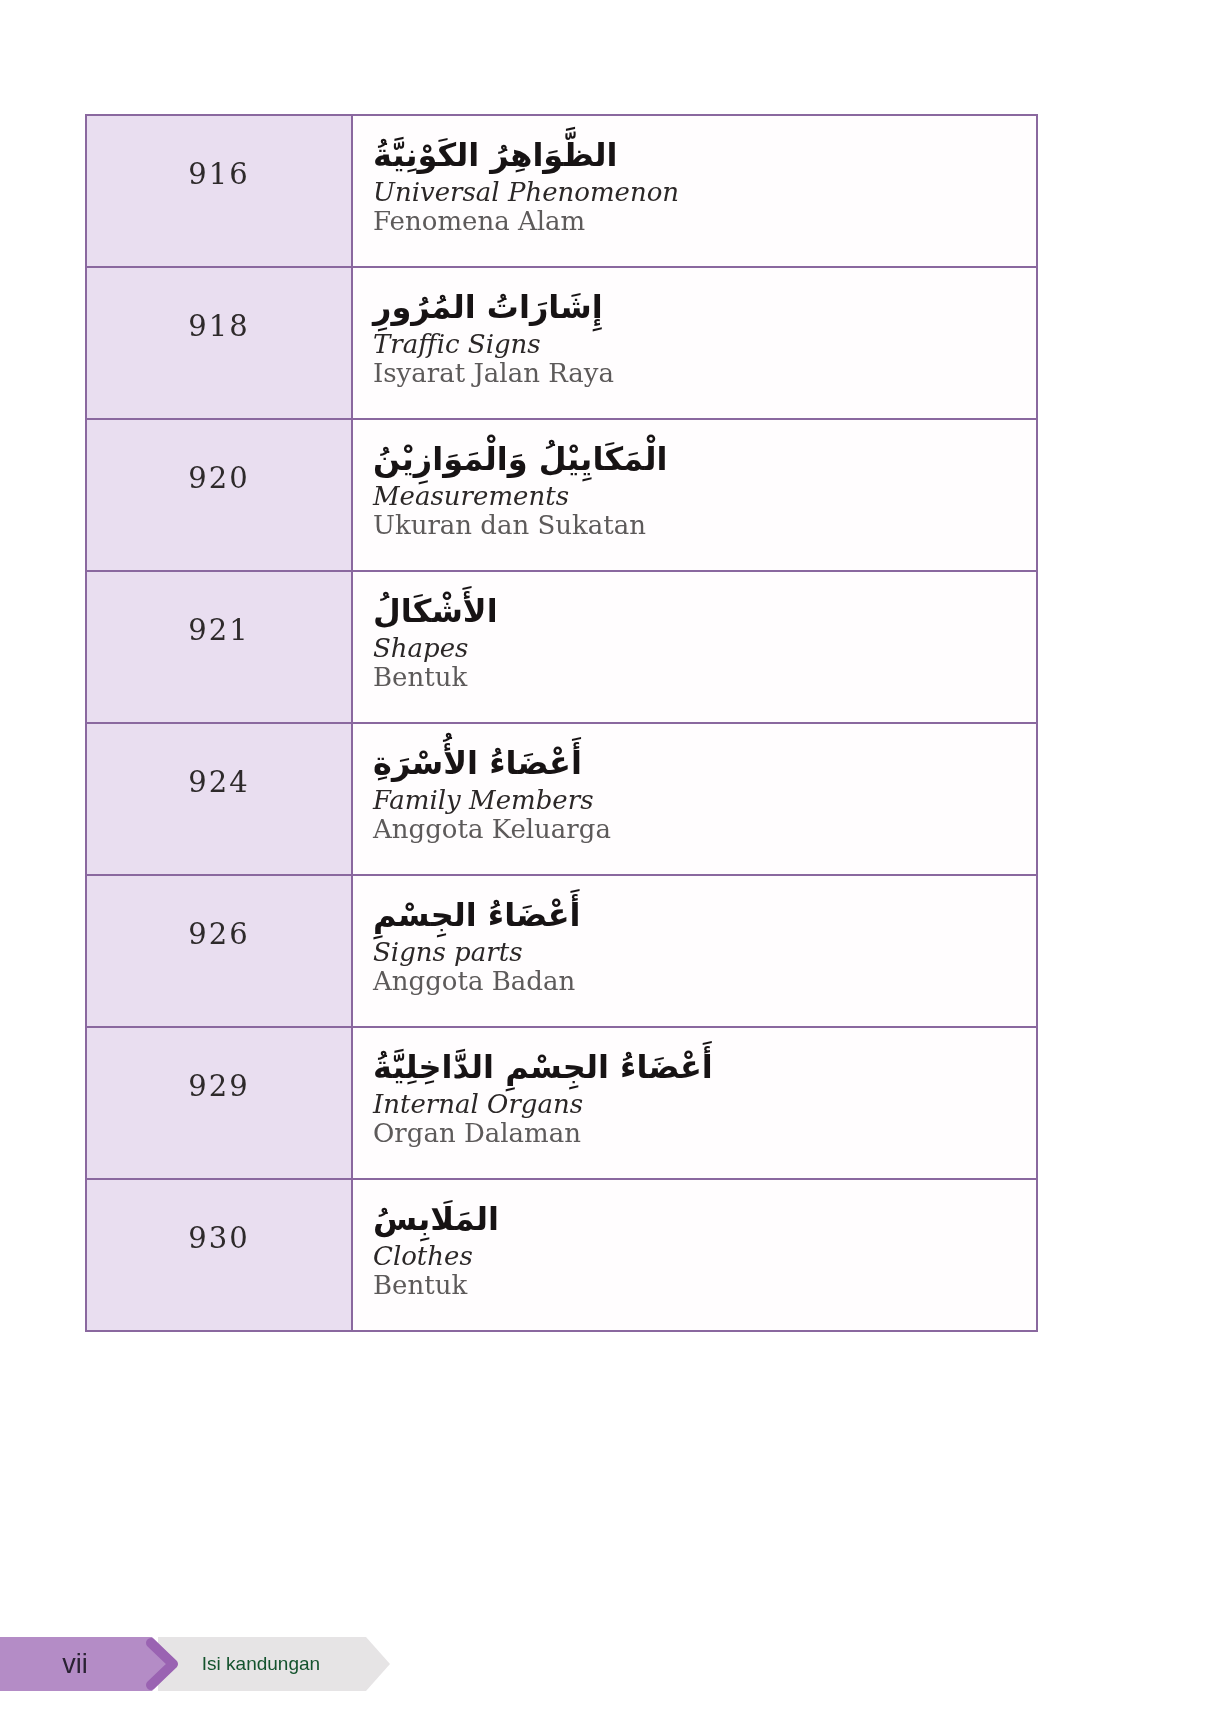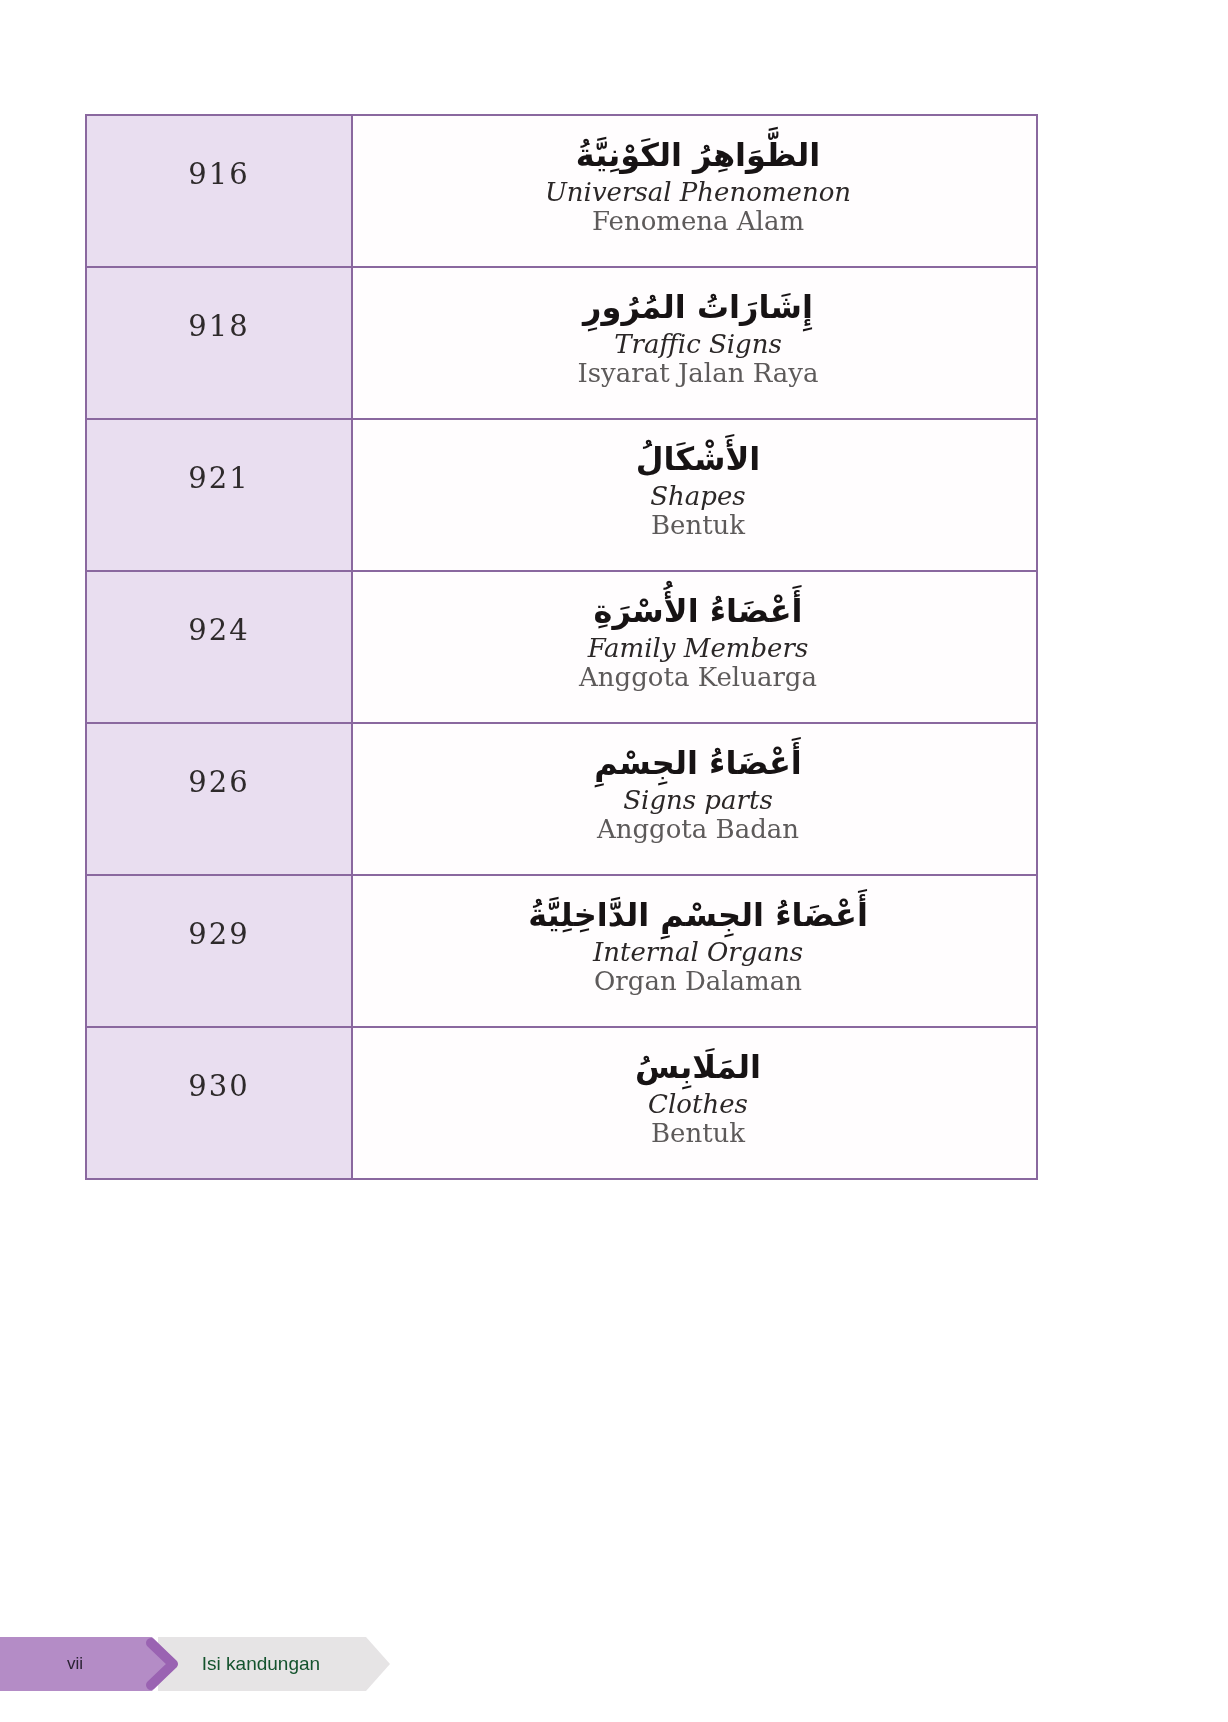--- a/index.html
+++ b/index.html
@@ -51,7 +51,7 @@
   }
   td.content-cell{
     background:var(--contentBg);
-    text-align:center;
+    text-align:left;
     padding:0 13px 14px 20px;
   }
   .arabic{

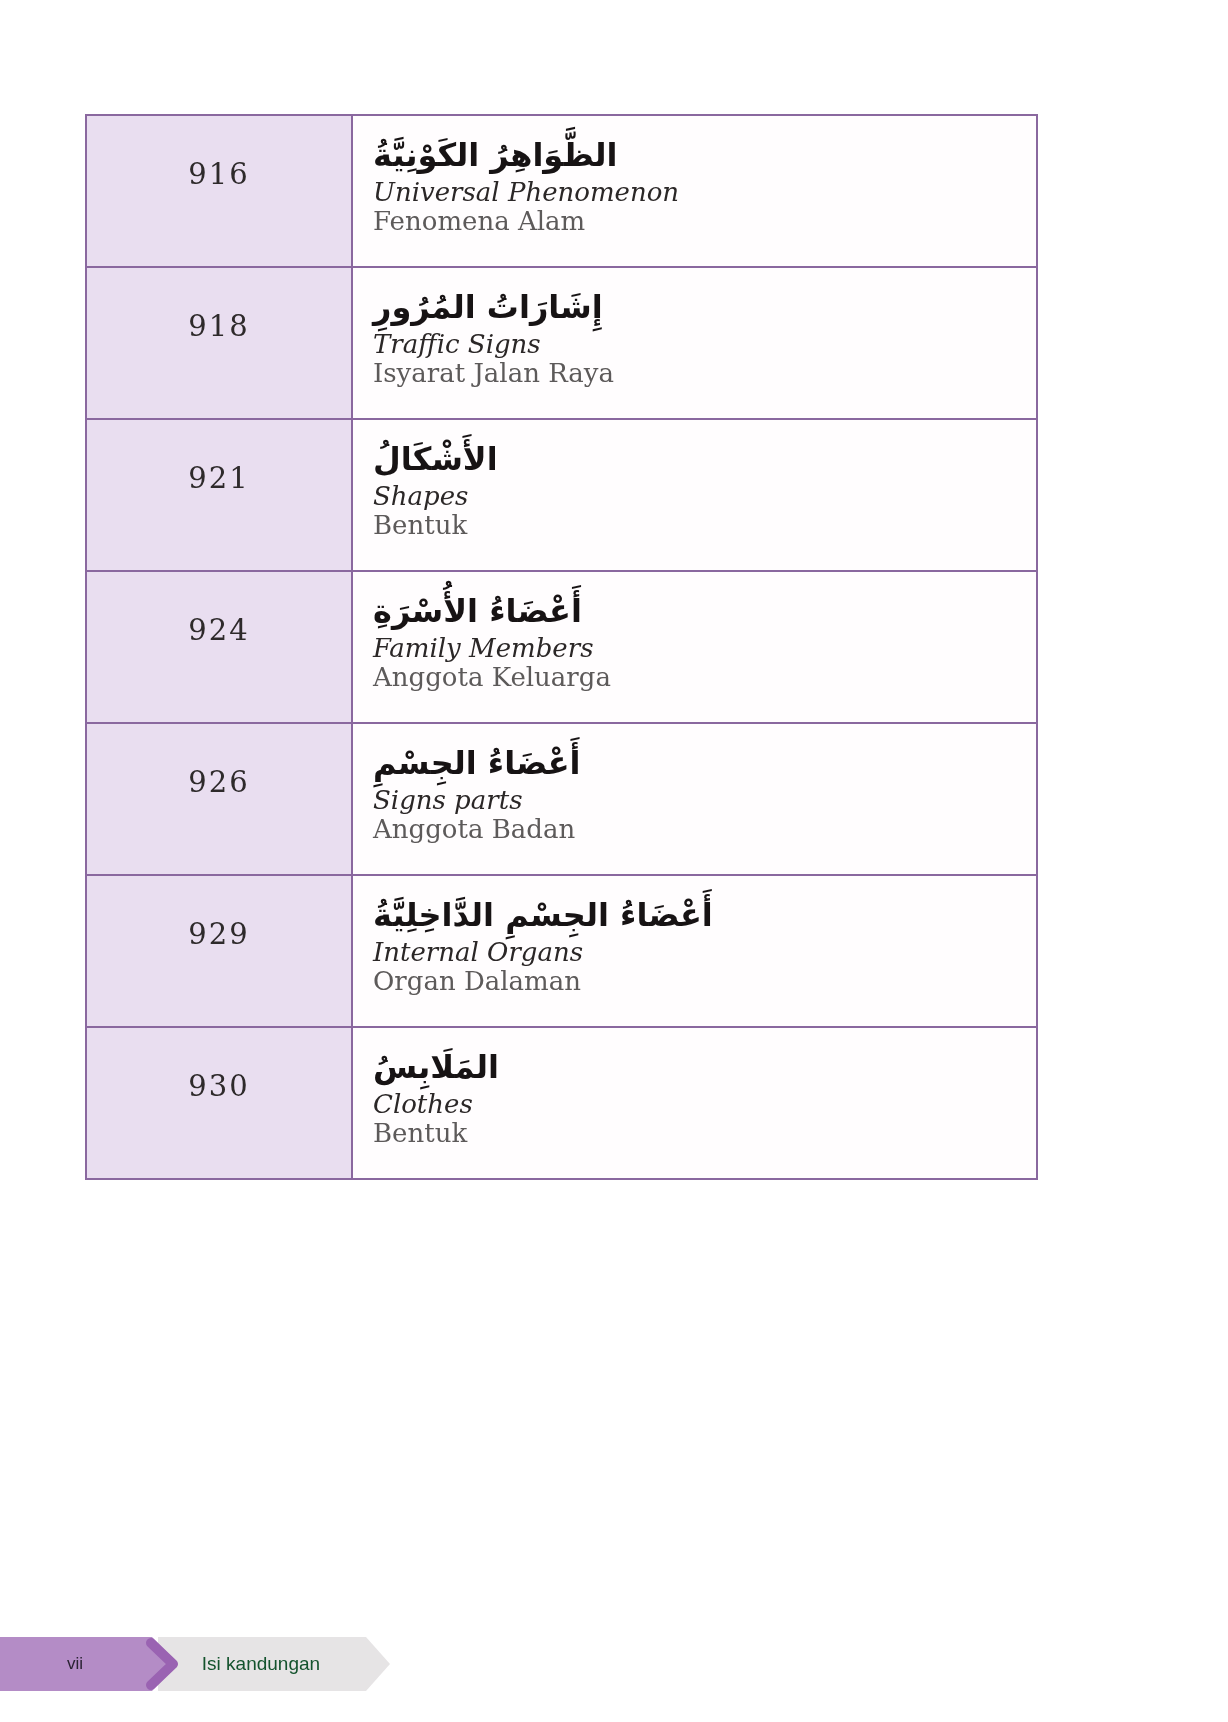--- a/index.html
+++ b/index.html
@@ -148,6 +148,16 @@
     </td>
   </tr>
 
+  <tr>
+    <td class="num-cell">
+      <span class="num">920</span>
+    </td>
+    <td class="content-cell">
+      <div class="arabic" dir="rtl">الْمَكَايِيْلُ وَالْمَوَازِيْنُ</div>
+      <div class="english">Measurements</div>
+      <div class="malay">Ukuran dan Sukatan</div>
+    </td>
+  </tr>
 
   <tr>
     <td class="num-cell">

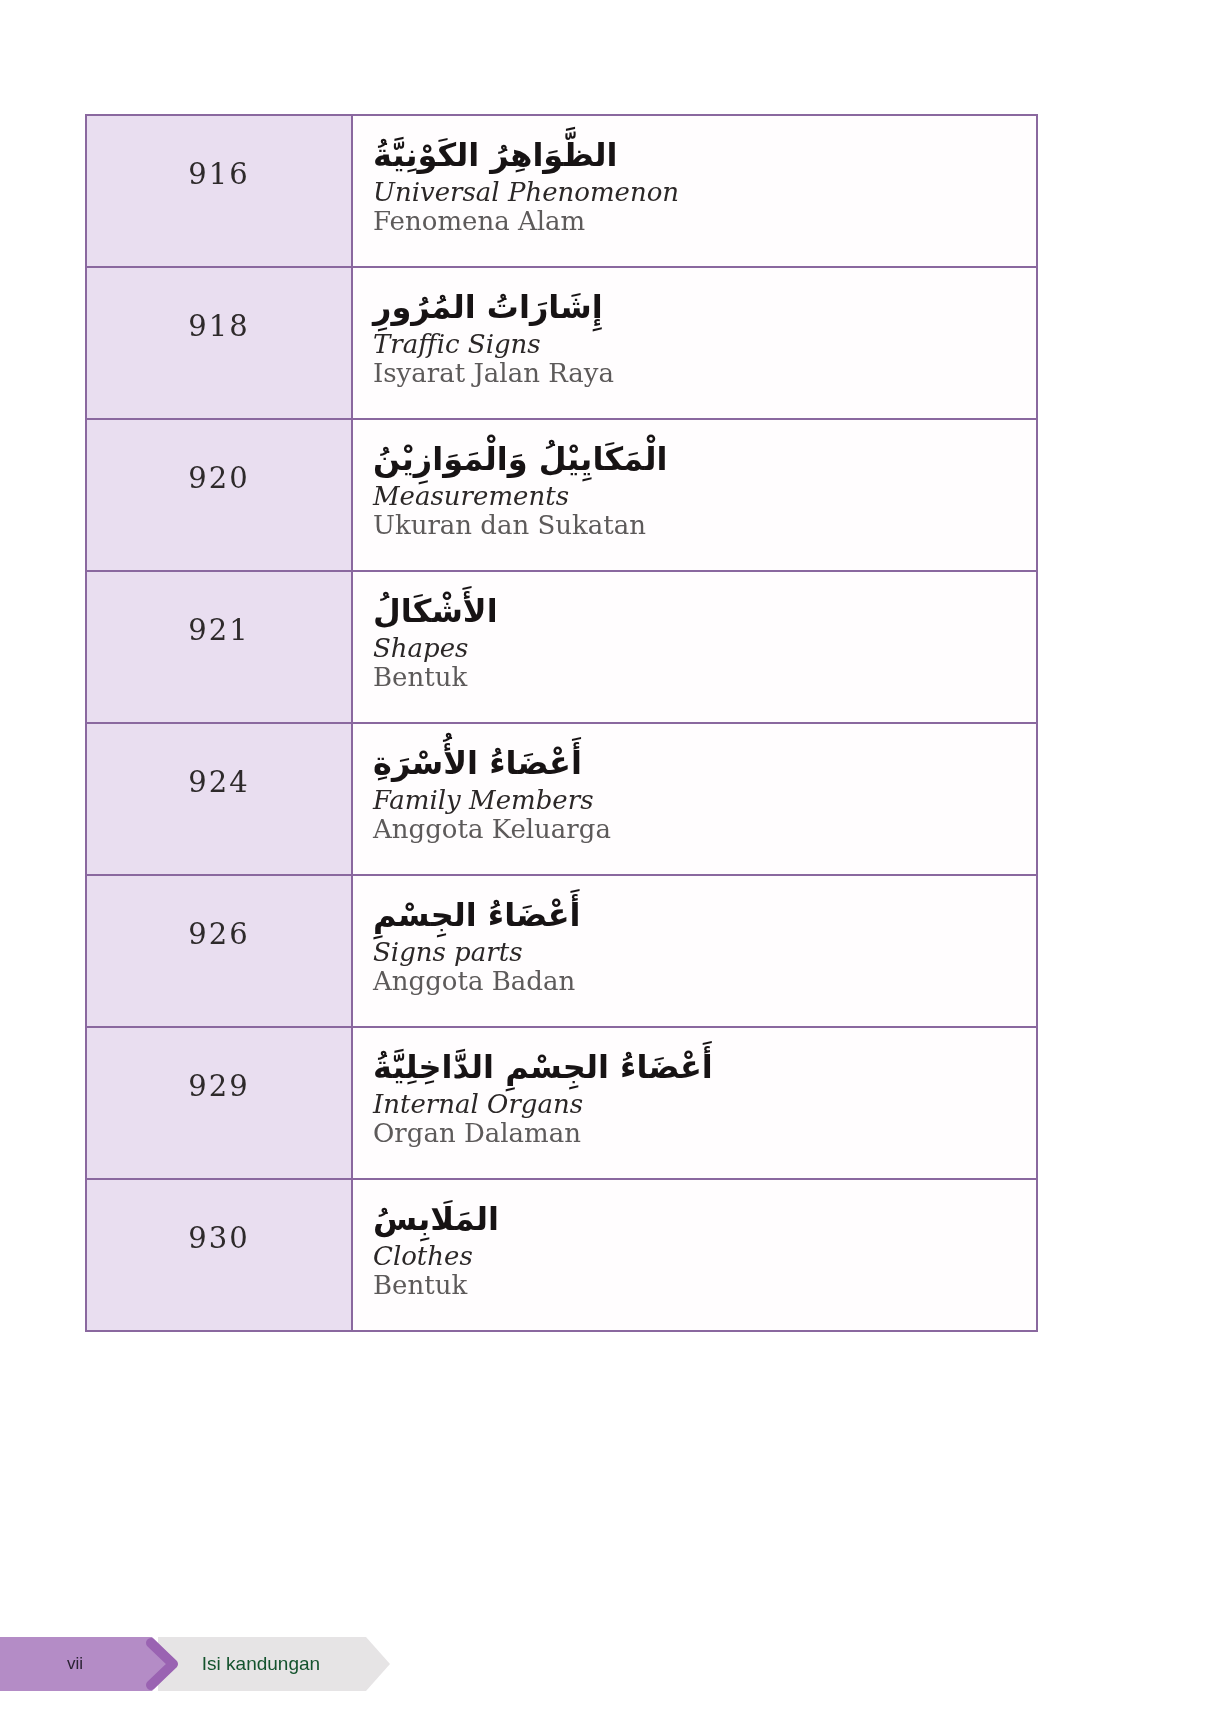--- a/index.html
+++ b/index.html
@@ -103,7 +103,7 @@
     display:flex;align-items:center;justify-content:center;
     padding-right:28px;
     font-family:"Liberation Sans", sans-serif;
-    font-size:17px;
+    font-size:27px;
     color:#2a2233;
   }
   .chevron-svg{

